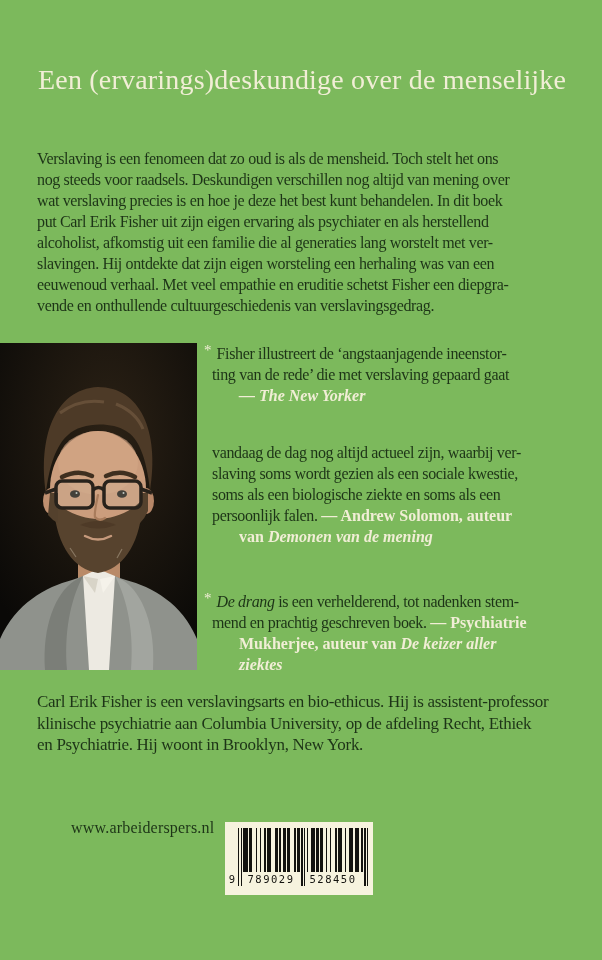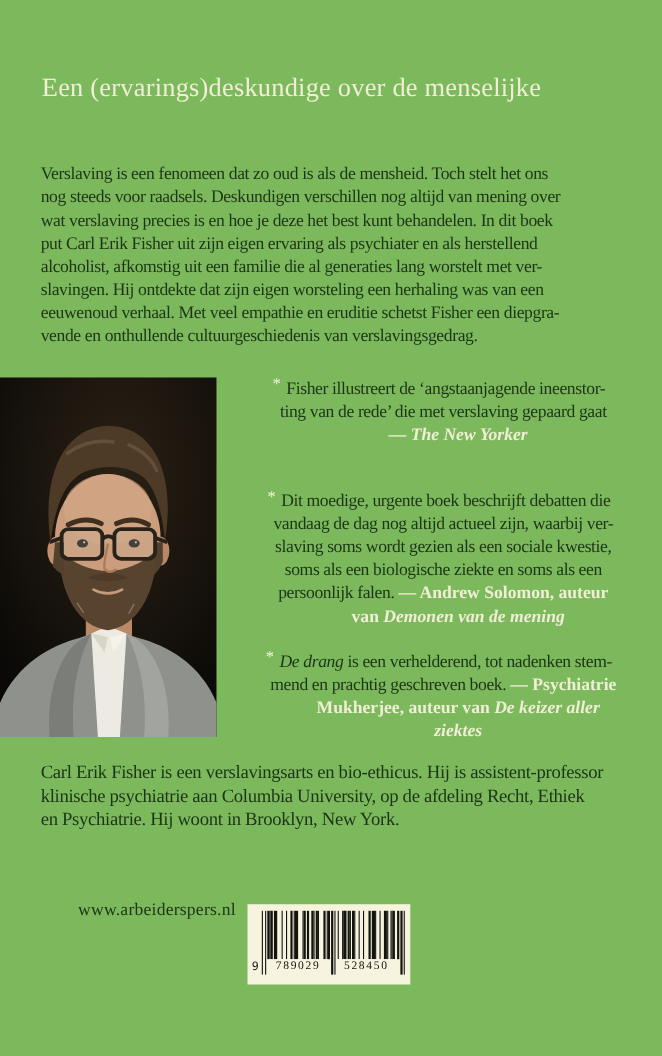--- a/index.html
+++ b/index.html
@@ -16,7 +16,7 @@
   }
   .line{white-space:pre;}
   
-  .tagline{position:absolute;left:38px;top:60px;font-size:24px;line-height:40px;
+  .tagline{position:absolute;left:38px;top:60px;font-size:28px;line-height:40px;
     letter-spacing:.2px;color:var(--cream);}
   .tagline .t2{padding-left:11px;}
   

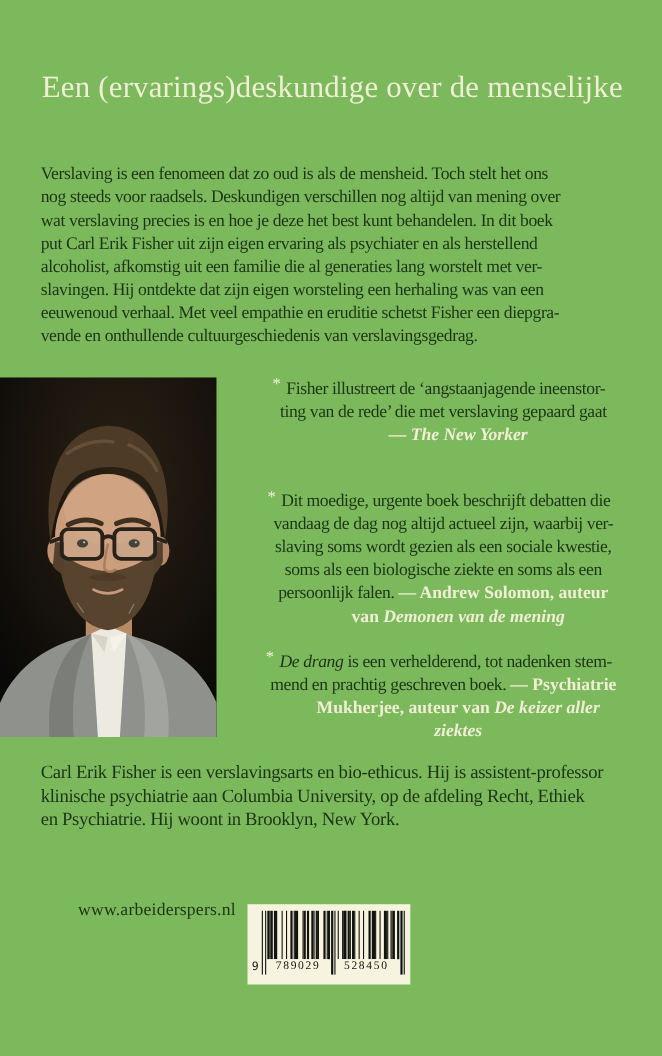--- a/index.html
+++ b/index.html
@@ -31,7 +31,7 @@
   .quote-0{top:340px;}
   .quote-1{top:442px;}
   .quote-2{top:588px;}
-  .qline{white-space:pre;text-align:center;}
+  .qline{white-space:pre;}
   .qline.indent{padding-left:27px;}
   .star{color:var(--cream);font-size:15px;vertical-align:4px;margin-left:-8px;margin-right:5px;letter-spacing:0;}
   .attr{color:var(--cream);font-weight:bold;letter-spacing:0;}

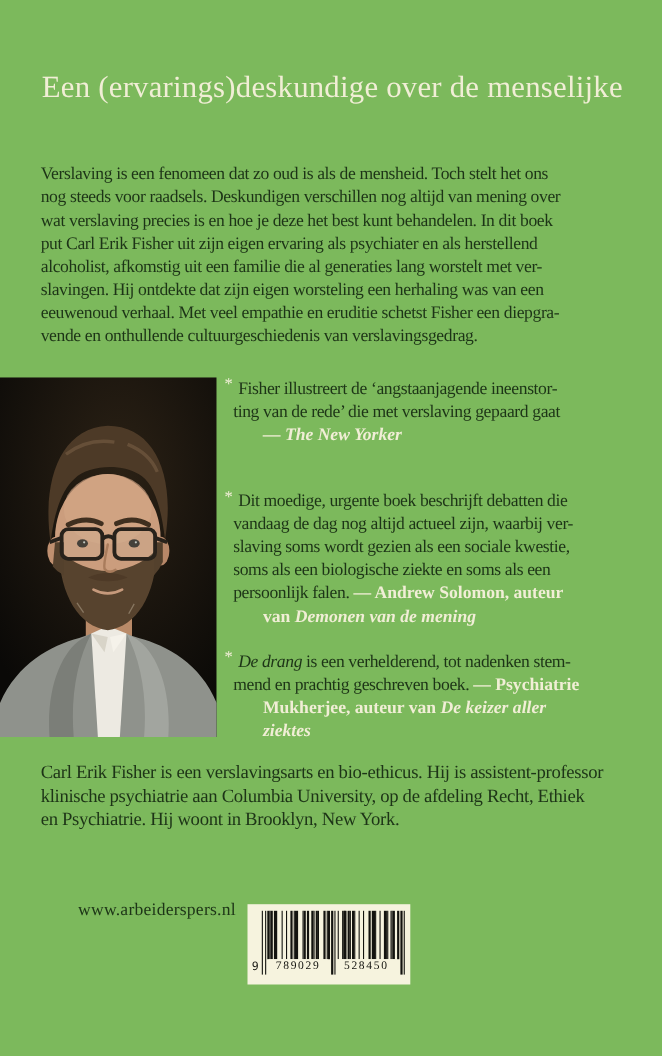--- a/index.html
+++ b/index.html
@@ -135,7 +135,6 @@
       <div class="qline indent"><span class="attr it">— The New Yorker</span></div>
     </div>
   <div class="quote quote-1">
-      <div class="qline"><span class="star">*</span><span class="">Dit moedige, urgente boek beschrijft debatten die</span></div>
       <div class="qline"><span class="">vandaag de dag nog altijd actueel zijn, waarbij ver-</span></div>
       <div class="qline"><span class="">slaving soms wordt gezien als een sociale kwestie,</span></div>
       <div class="qline"><span class="">soms als een biologische ziekte en soms als een</span></div>

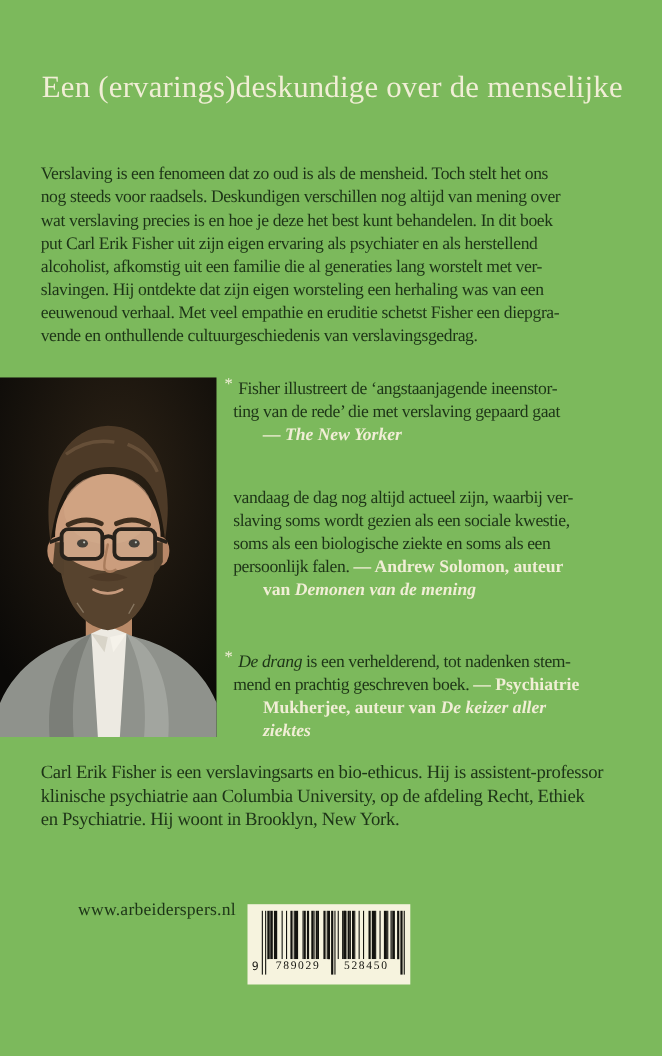--- a/index.html
+++ b/index.html
@@ -51,7 +51,7 @@
     background:var(--label);color:#13130f;
     font-family:"DejaVu Sans Mono", monospace;font-size:10.5px;letter-spacing:1.5px;}
   .dg0{left:2px;width:10px;letter-spacing:0;}
-  .dg1{left:19px;width:54px;font-family:Liberation Serif, serif;}
+  .dg1{left:19px;width:54px;}
   .dg2{left:81px;width:54px;font-family:Liberation Serif, serif;}
 </style>
 </head>

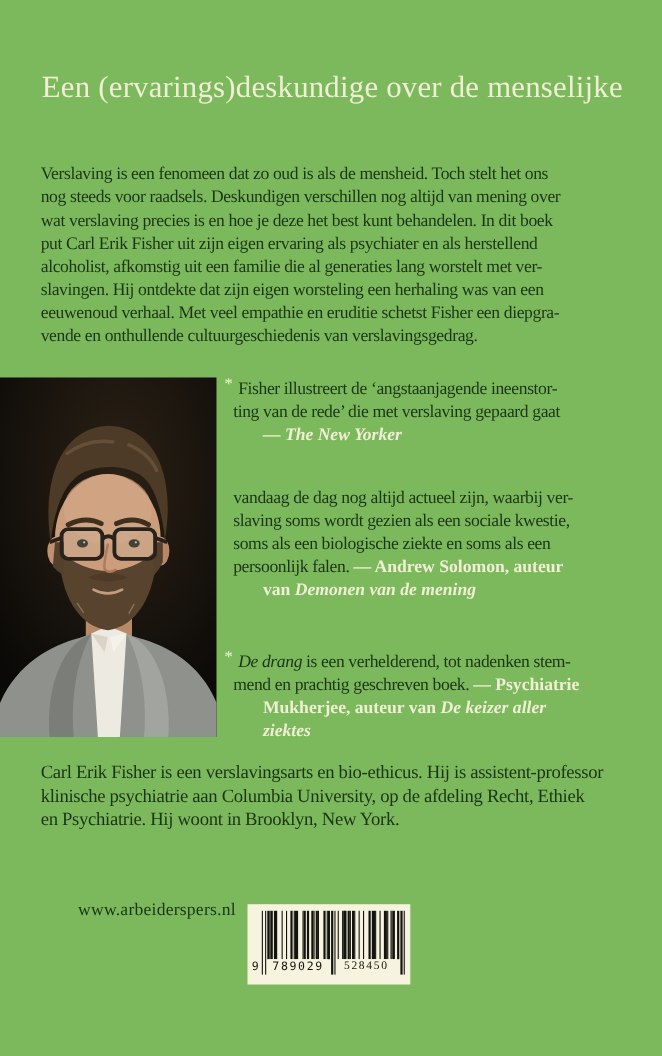--- a/index.html
+++ b/index.html
@@ -52,7 +52,7 @@
     font-family:"DejaVu Sans Mono", monospace;font-size:10.5px;letter-spacing:1.5px;}
   .dg0{left:2px;width:10px;letter-spacing:0;}
   .dg1{left:19px;width:54px;}
-  .dg2{left:81px;width:54px;font-family:Liberation Serif, serif;}
+  .dg2{left:81px;width:54px;}
 </style>
 </head>
 <body>

